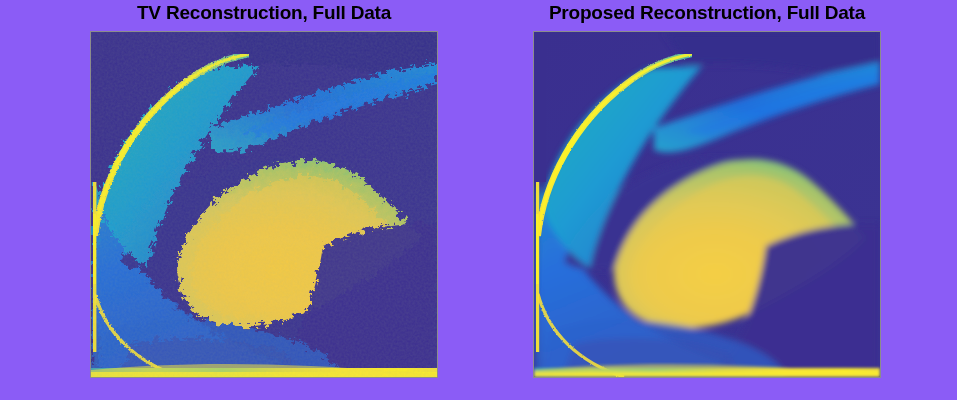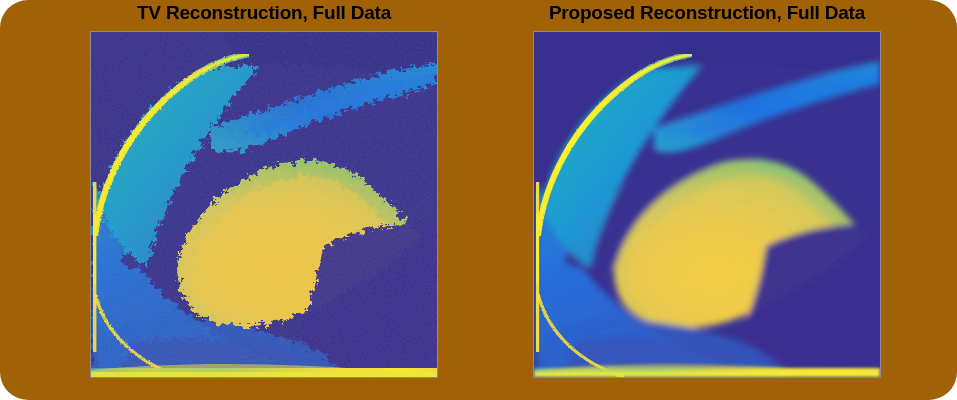--- a/index.html
+++ b/index.html
@@ -18,8 +18,7 @@
     position: relative;
     width: 957px;
     height: 400px;
-    background: #a16207;
-    border-radius: 28px;
+    background: #8b5cf6;
   }
   .panel {
     position: absolute;

